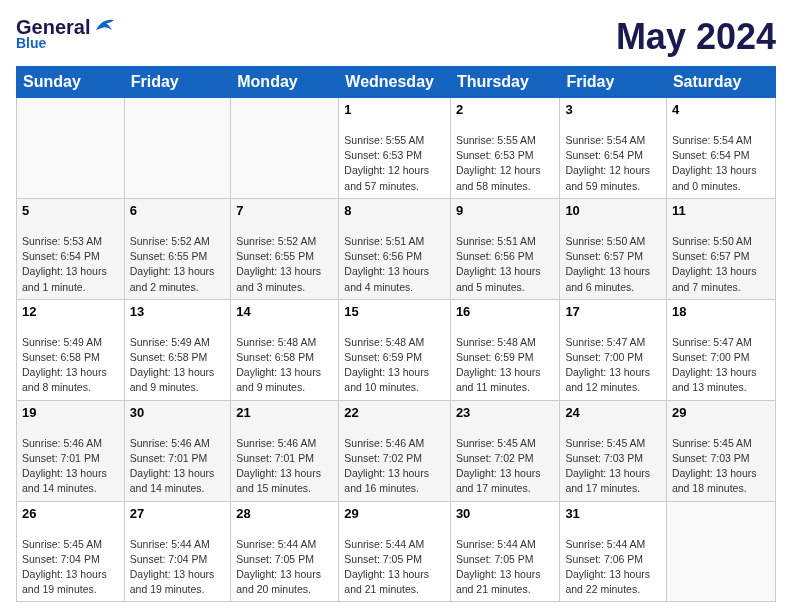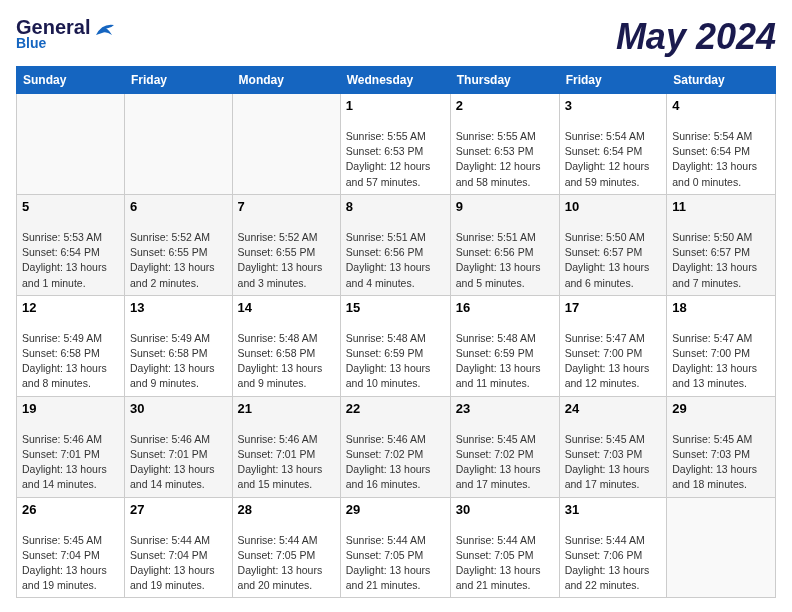--- a/index.html
+++ b/index.html
@@ -80,7 +80,7 @@
 
 <div class="header-area">
   <div class="logo">
-    <div style="display:flex;align-items:flex-end;">
+    <div style="display:flex;align-items:flex-start;">
       <span style="font-size:20px;font-weight:bold;color:#1a1a4e;">General</span>
       <svg width="26" height="18" viewBox="0 0 26 18" style="margin-left:2px;">
         <path d="M4 14 Q10 2 22 4 Q18 8 14 7 Q18 10 20 14 Q14 10 10 12 Z" fill="#1565c0"></path>

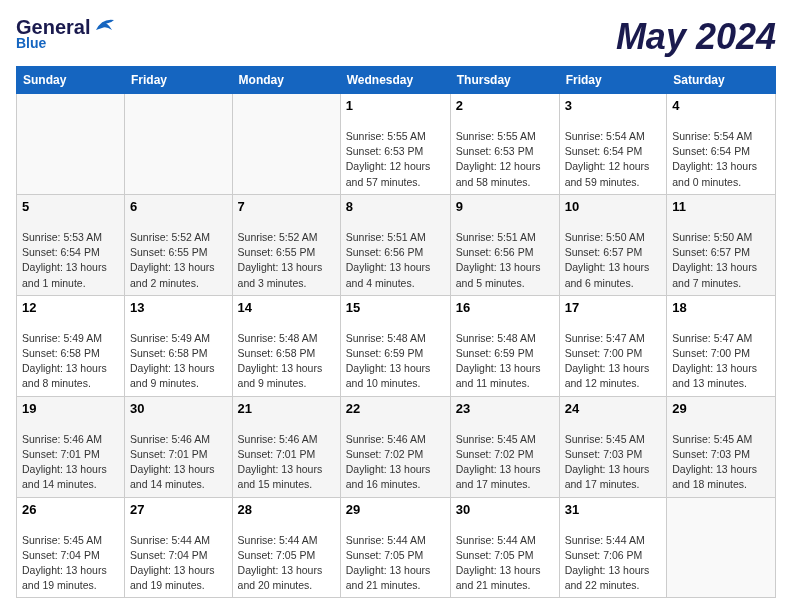--- a/index.html
+++ b/index.html
@@ -28,7 +28,6 @@
       font-size: 36px;
       font-weight: bold;
       color: #1a1a4e;
-      font-style: italic;
     }
     .location-title {
       font-size: 16px;

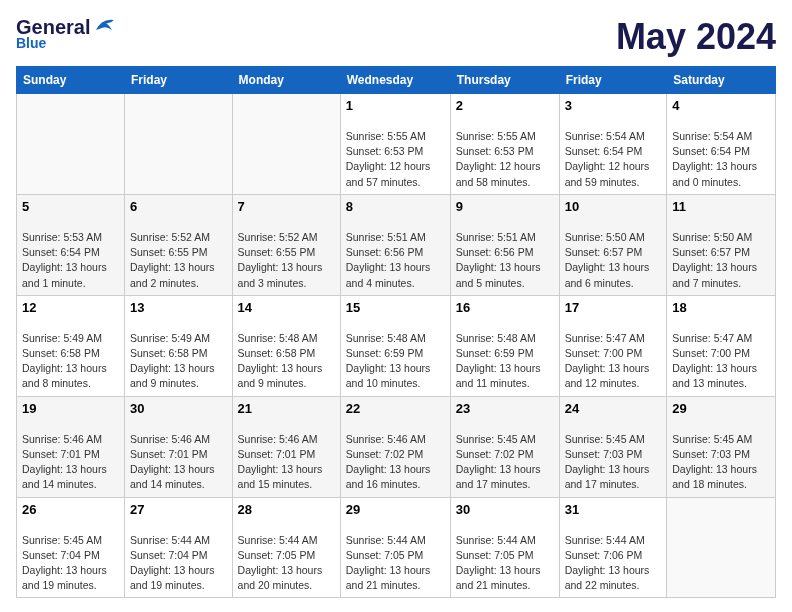--- a/index.html
+++ b/index.html
@@ -43,7 +43,7 @@
       color: #fff;
       text-align: left;
       padding: 6px 6px;
-      font-size: 12px;
+      font-size: 16px;
       font-weight: bold;
       border: 1px solid #1565c0;
     }

